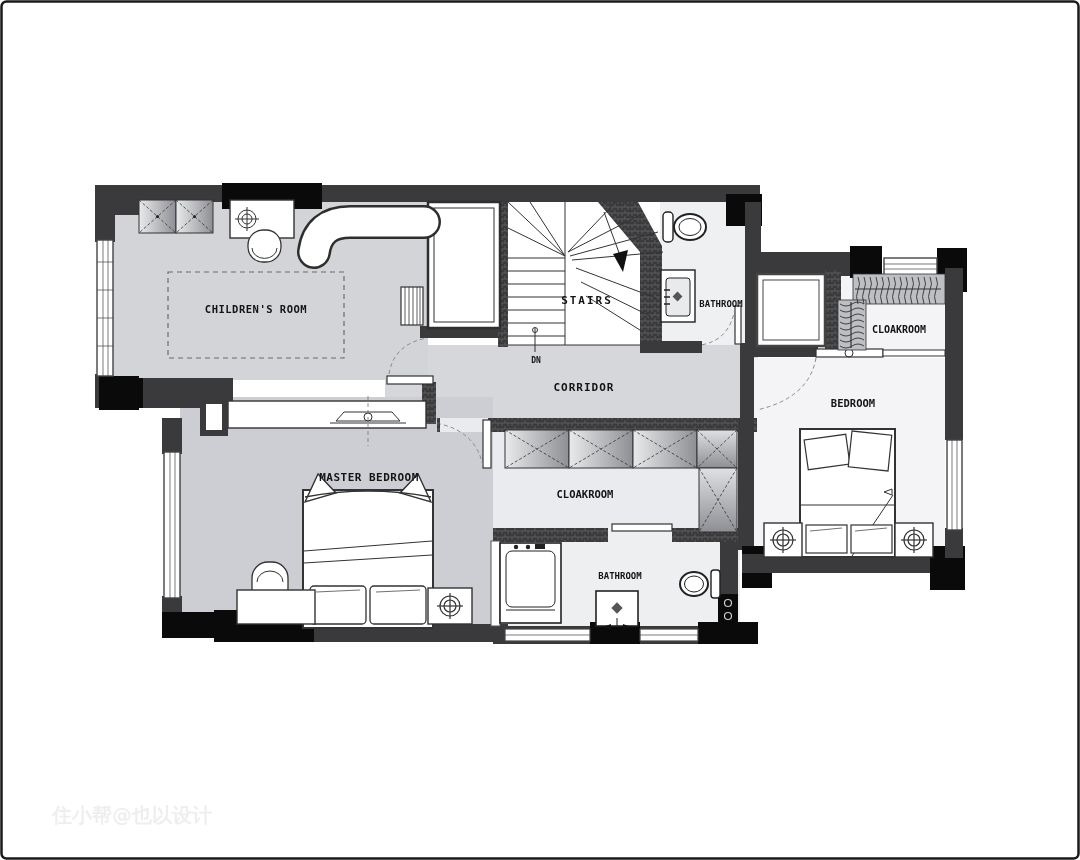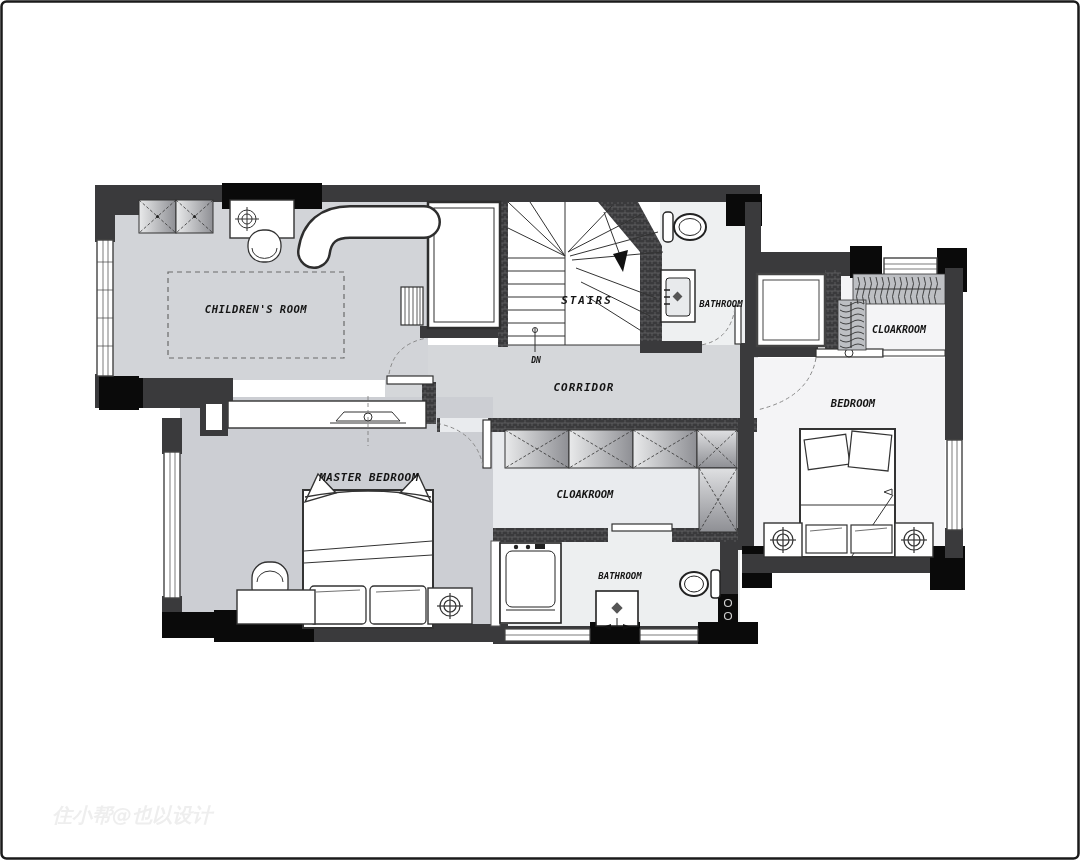--- a/index.html
+++ b/index.html
@@ -3,7 +3,7 @@
 <meta charset="utf-8">
 <style>
   html,body{margin:0;padding:0;background:#fff;}
-  .page{position:relative;width:1080px;height:860px;background:#fff;overflow:hidden;font-style:italic;}
+  .page{position:relative;width:1080px;height:860px;background:#fff;overflow:hidden;}
   svg{display:block;}
   .room-label{font-family:"DejaVu Sans Mono",monospace;font-weight:bold;fill:#141414;}
   .watermark{font-family:"DejaVu Sans",sans-serif;font-weight:bold;fill:rgba(160,160,160,0.18);}

